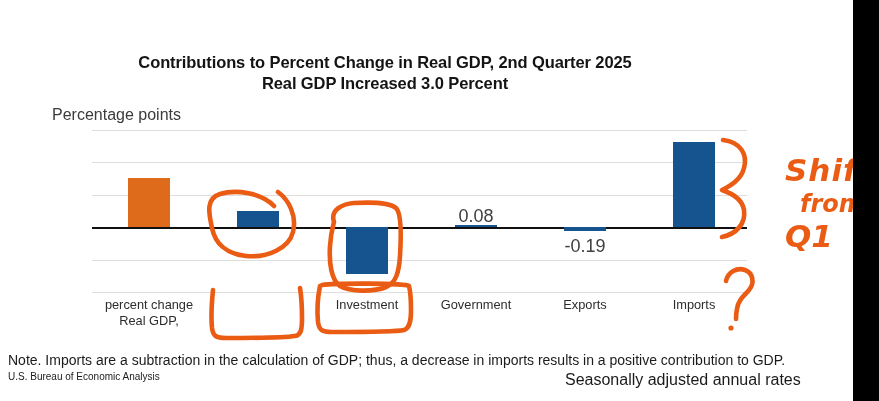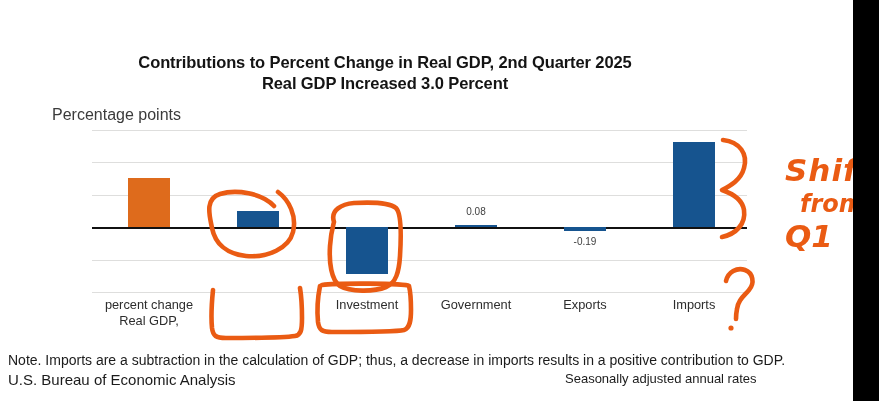--- a/index.html
+++ b/index.html
@@ -68,7 +68,7 @@
 
   .dlabel{
     position:absolute;
-    font-size:10px;color:#404040;
+    font-size:18px;color:#404040;
     text-align:center;white-space:nowrap;
     transform:translateX(-50%);
   }

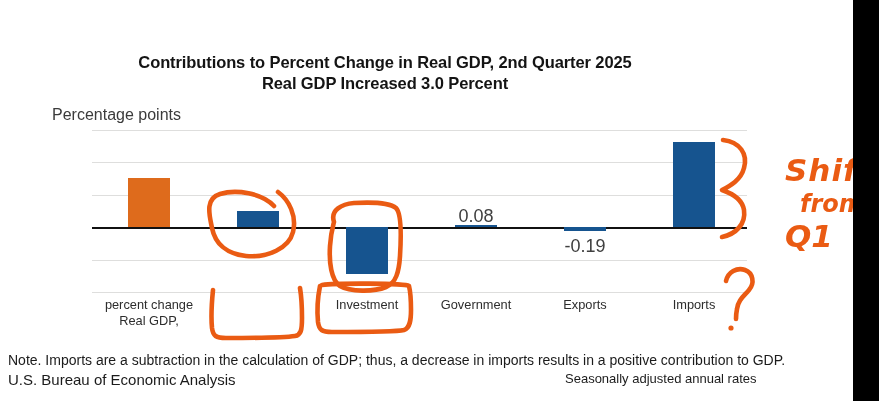--- a/index.html
+++ b/index.html
@@ -93,7 +93,7 @@
   }
   .src{
     position:absolute;left:8px;top:371px;
-    font-size:15px;color:#1b1b1b;
+    font-size:10px;color:#1b1b1b;
   }
   .rate{
     position:absolute;left:565px;top:371px;

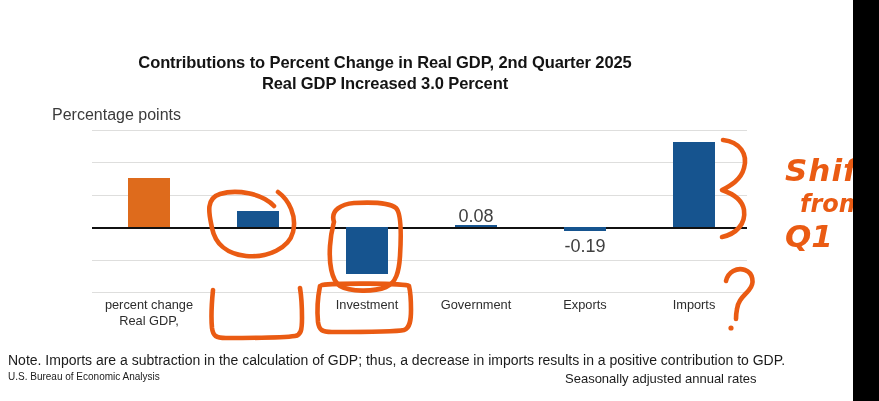--- a/index.html
+++ b/index.html
@@ -97,7 +97,7 @@
   }
   .rate{
     position:absolute;left:565px;top:371px;
-    font-size:13px;color:#1b1b1b;
+    font-size:16px;color:#1b1b1b;
   }
 
   

